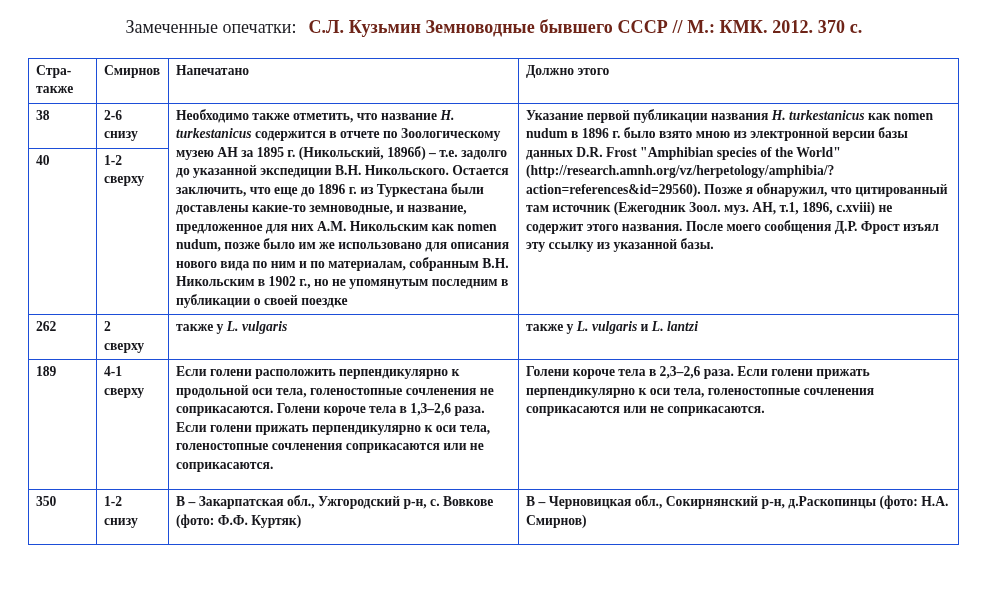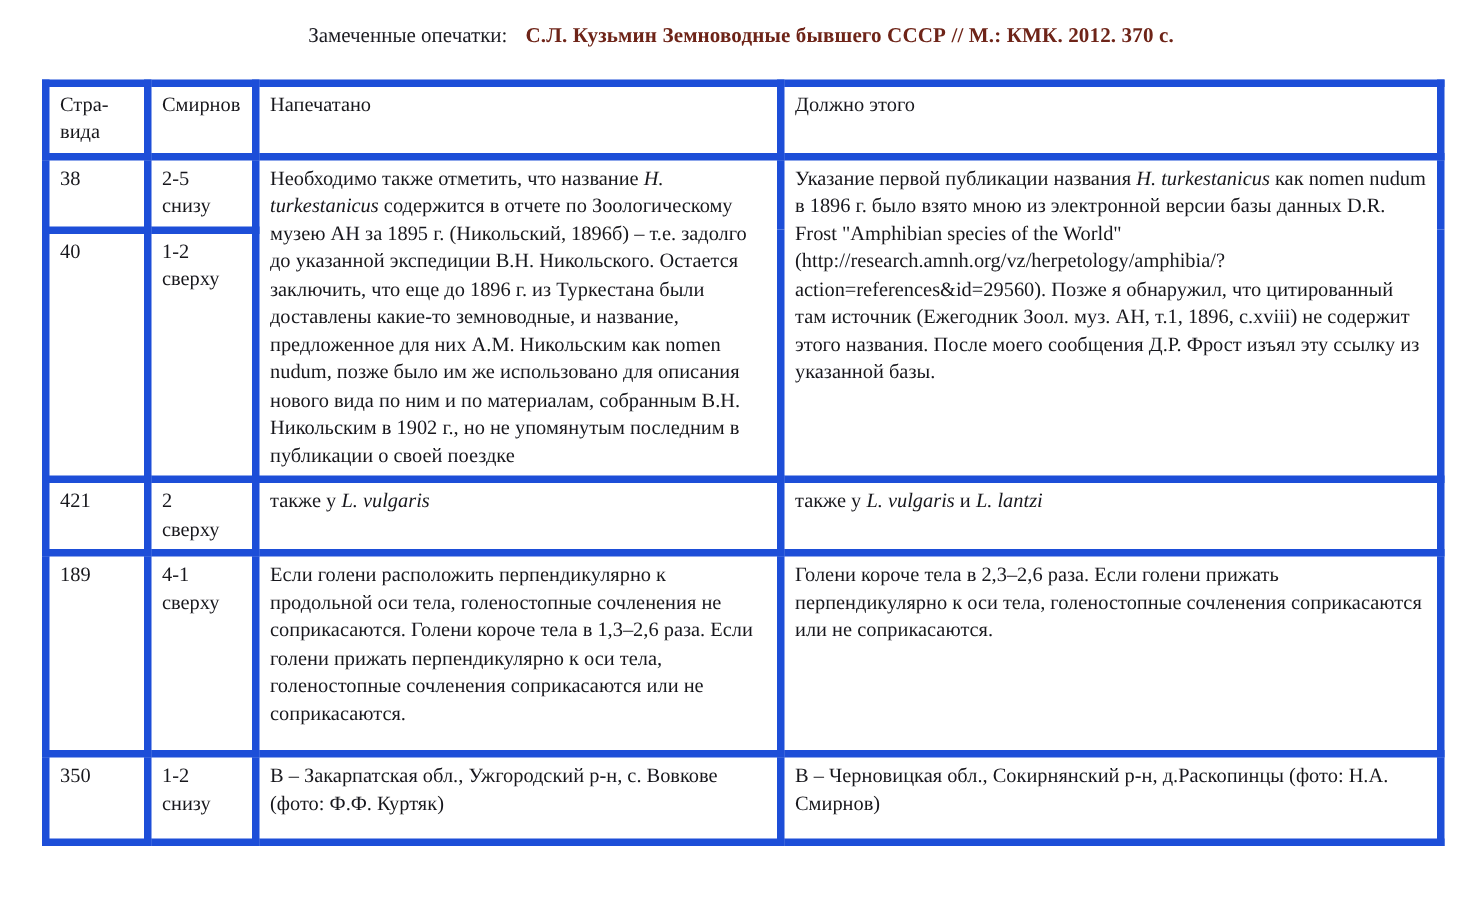--- a/index.html
+++ b/index.html
@@ -17,7 +17,7 @@
   .title-row {
     padding-top: 17px;
     text-align: center;
-    font-size: 14px;
+    font-size: 18px;
     white-space: nowrap;
   }
   .title-label {

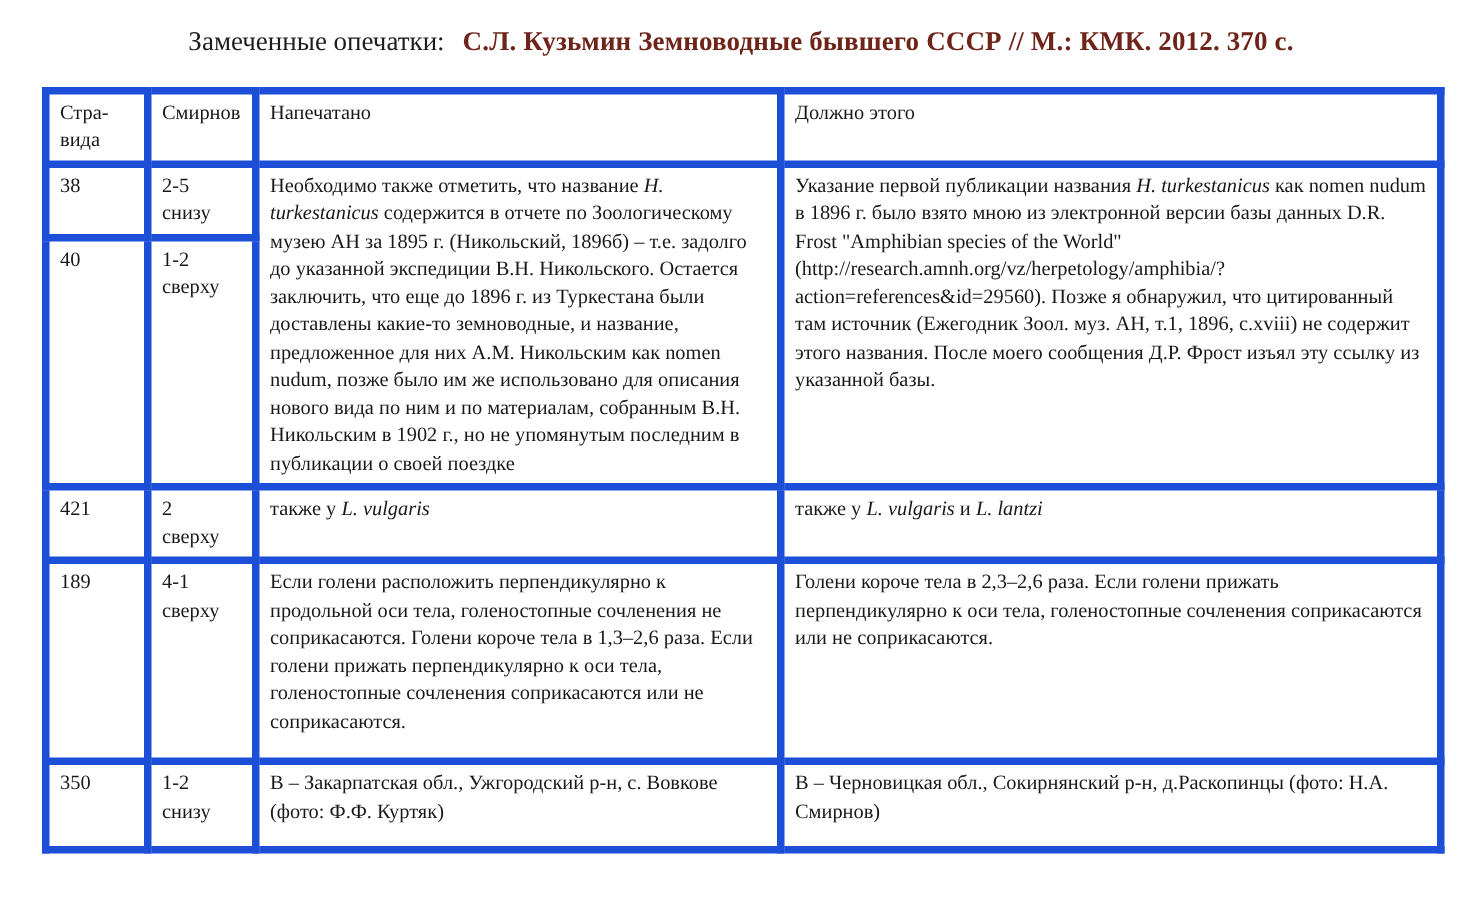--- a/index.html
+++ b/index.html
@@ -35,13 +35,13 @@
     margin: 20px 0 0 28px;
   }
   .errata th, .errata td {
-    border: 5px solid #1d4ed8;
+    border: 1px solid #1d4ed8;
     vertical-align: top;
     text-align: left;
     padding: 3px 7px 4px 7px;
     font-size: 13.6px;
     line-height: 1.36;
-    font-weight: normal;
+    font-weight: bold;
     overflow-wrap: break-word;
     word-wrap: break-word;
   }

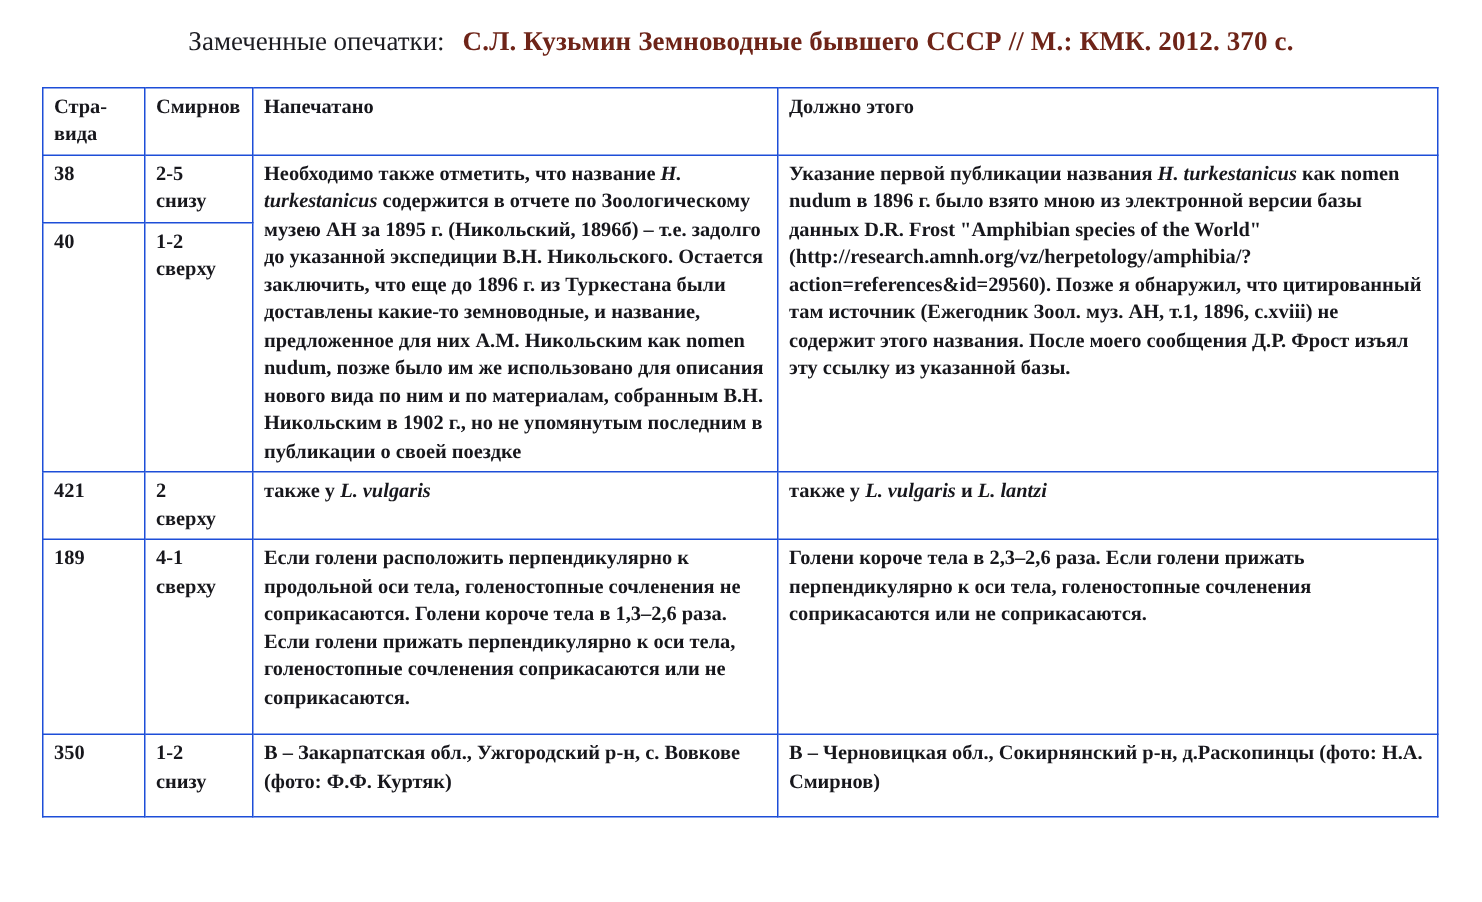--- a/index.html
+++ b/index.html
@@ -73,7 +73,7 @@
   </colgroup>
   <tbody>
     <tr>
-      <th><span>Стра-</span><br><span>вида</span></th>
+      <th><span>Стра-</span><br><span>также</span></th>
       <th>Смирнов</th>
       <th>Напечатано</th>
       <th>Должно этого</th>

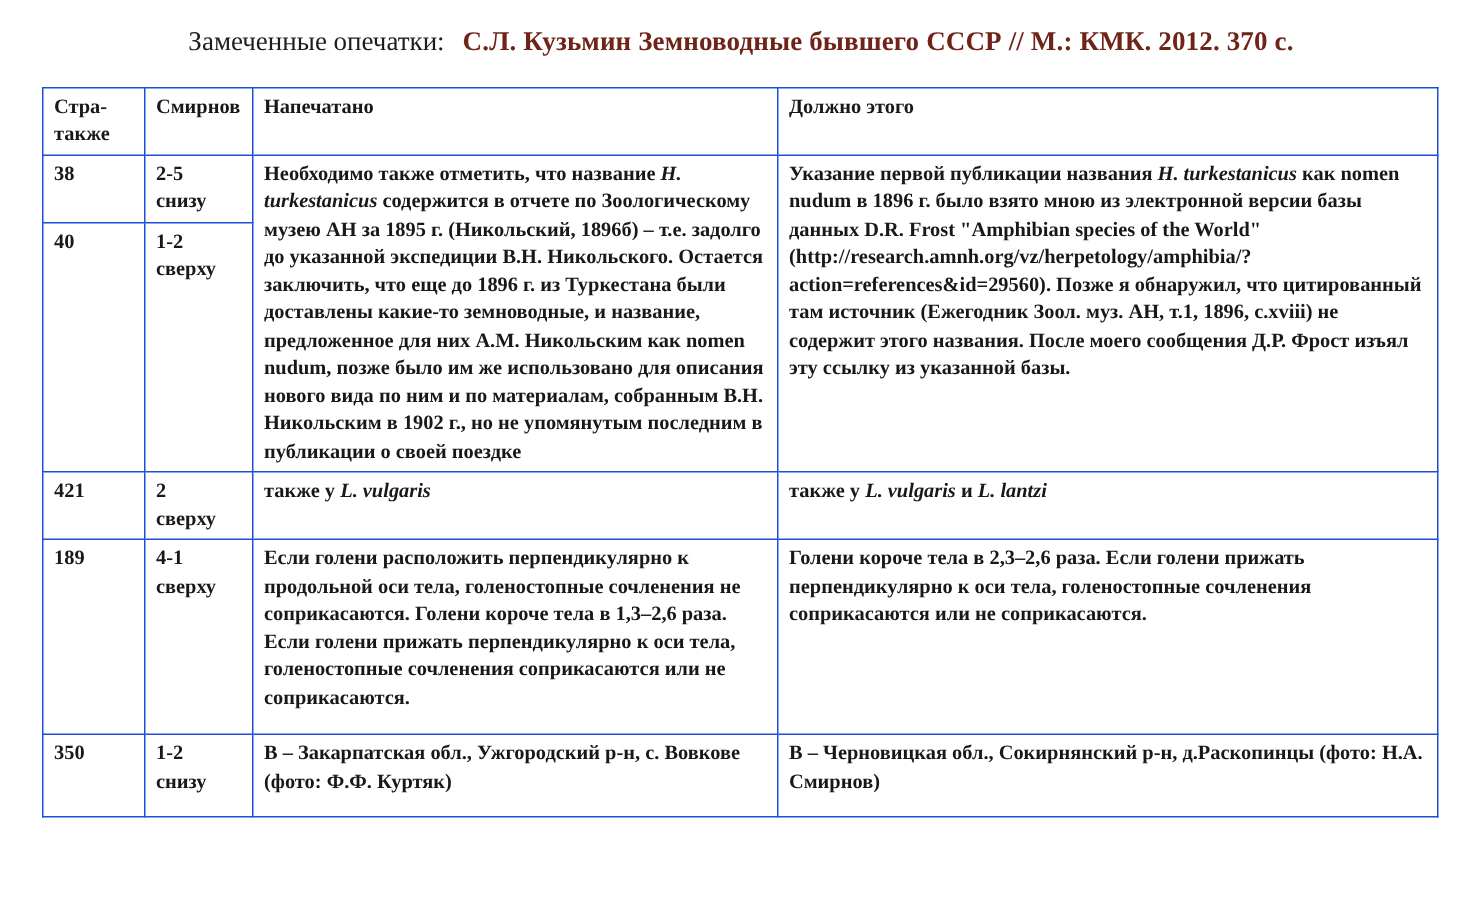--- a/index.html
+++ b/index.html
@@ -81,7 +81,7 @@
 
     <tr class="h-36">
       <td>38</td>
-      <td class="lines">2-5
+      <td class="lines">2-6
 снизу</td>
       <td rowspan="2"><span>Необходимо также отметить, что название </span><span class="it">H. turkestanicus</span><span> содержится в отчете по Зоологическому музею АН за 1895 г. (Никольский, 1896б) – т.е. задолго до указанной экспедиции В.Н. Никольского. Остается заключить, что еще до 1896 г. из Туркестана были доставлены какие-то земноводные, и название, предложенное для них А.М. Никольским как nomen nudum, позже было им же использовано для описания нового вида по ним и по материалам, собранным В.Н. Никольским в 1902 г., но не упомянутым последним в публикации о своей поездке</span></td>
       <td rowspan="2"><span>Указание первой публикации названия </span><span class="it">H. turkestanicus</span><span> как nomen nudum в 1896 г. было взято мною из электронной версии базы данных D.R. Frost "Amphibian species of the World" (http://research.amnh.org/vz/herpetology/amphibia/?action=references&amp;id=29560). Позже я обнаружил, что цитированный там источник (Ежегодник Зоол. муз. АН, т.1, 1896, с.xviii) не содержит этого названия. После моего сообщения Д.Р. Фрост изъял эту ссылку из указанной базы.</span></td>

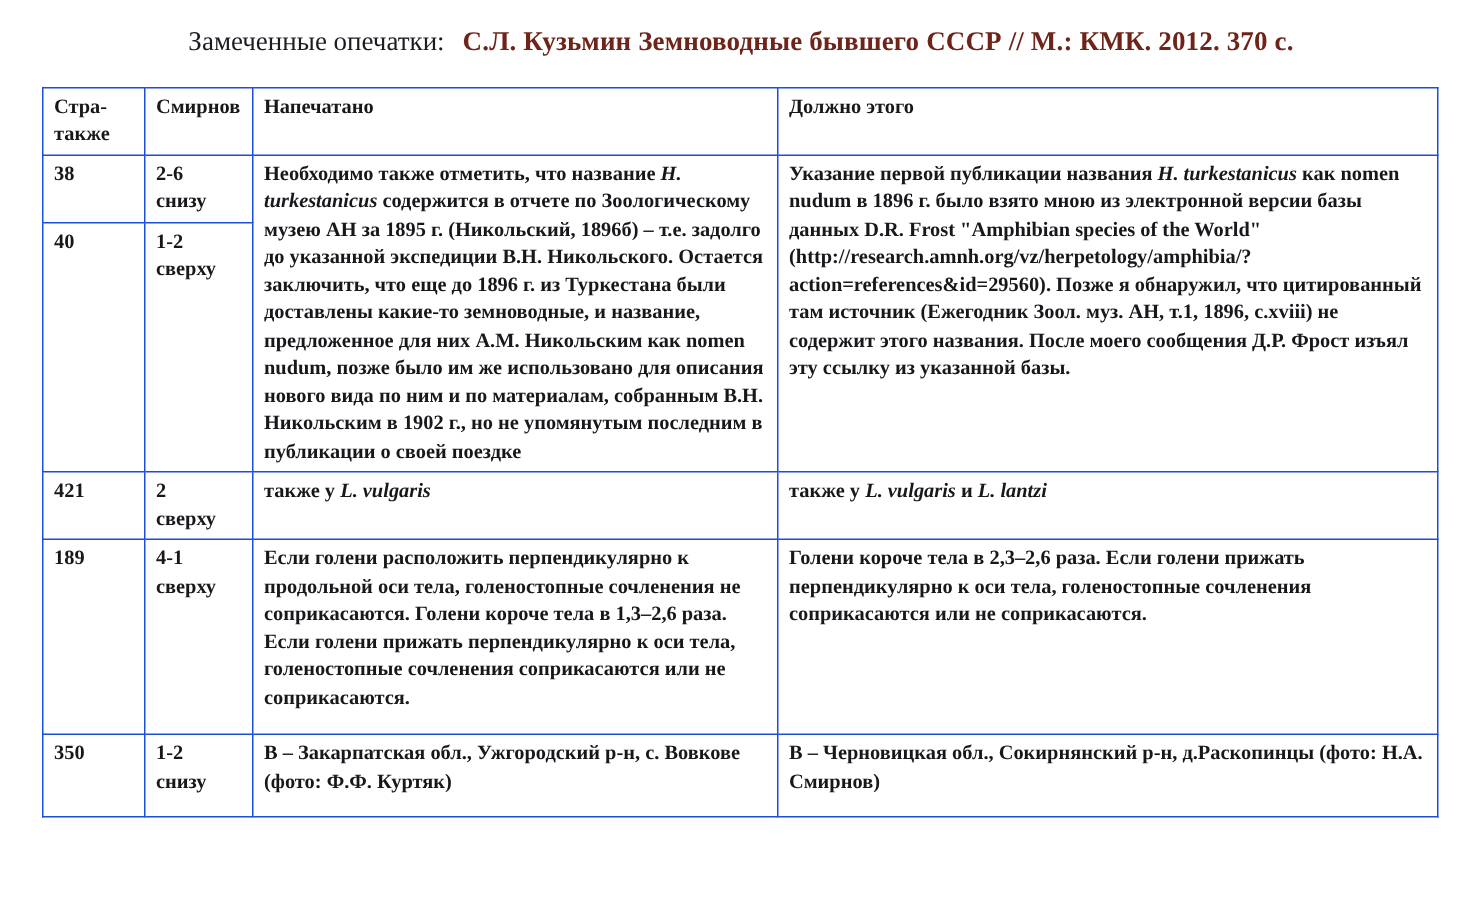--- a/index.html
+++ b/index.html
@@ -93,7 +93,7 @@
     </tr>
 
     <tr class="h-40">
-      <td>421</td>
+      <td>262</td>
       <td class="lines">2
 сверху</td>
       <td><span>также у </span><span class="it">L. vulgaris</span></td>

